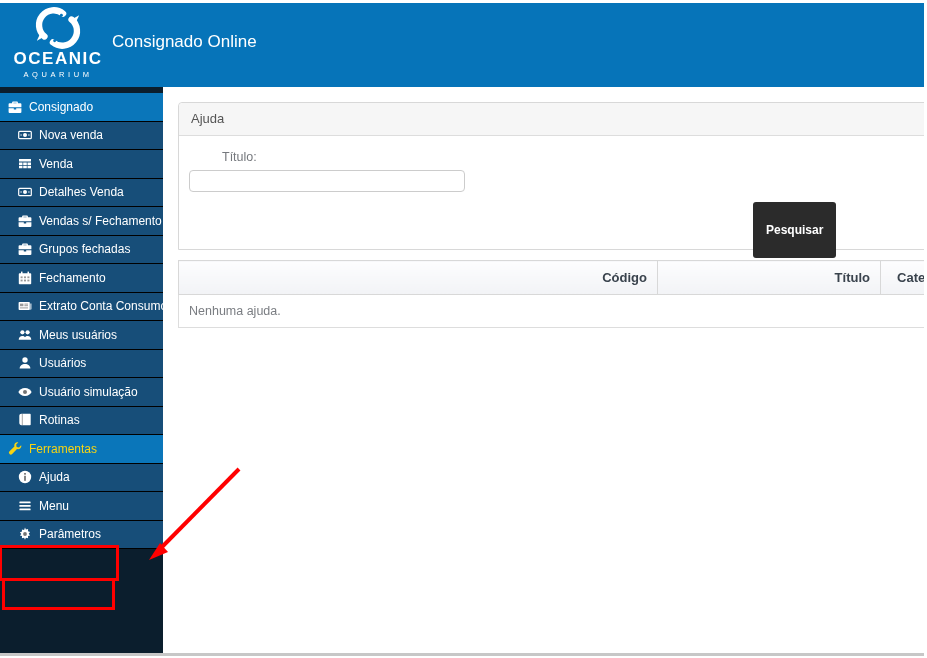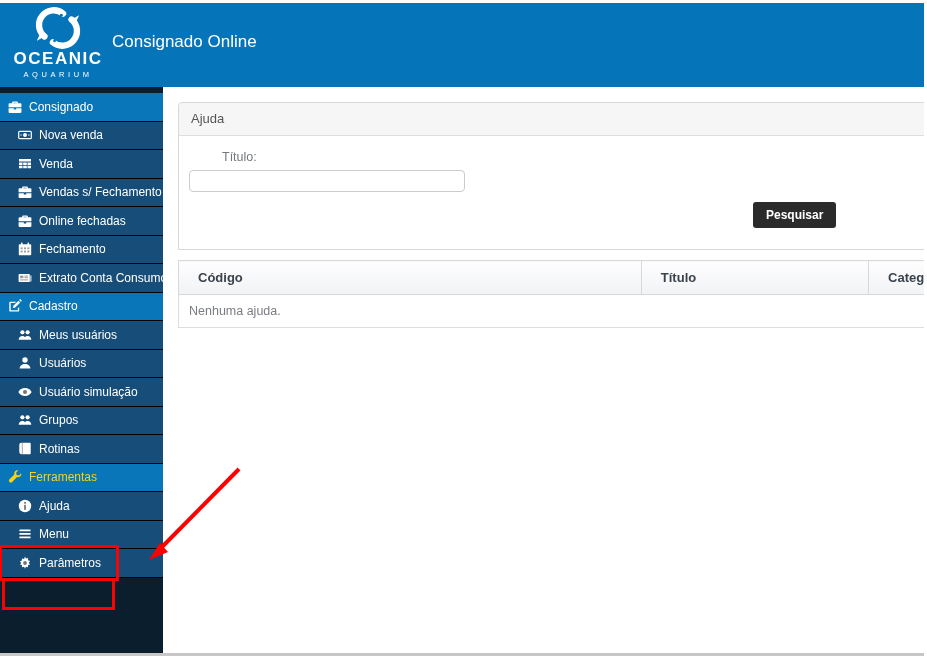--- a/index.html
+++ b/index.html
@@ -131,6 +131,17 @@
       <div class="snav-item snav-sub">
         <span class="snav-icon">
           <svg viewBox="0 0 14 14">
+            <rect x="0.7" y="3.3" width="12.6" height="7.4" rx="1" fill="none" stroke="currentColor" stroke-width="1.2"></rect>
+            <circle cx="7" cy="7" r="2"></circle>
+            <rect x="2.5" y="6.4" width="1.2" height="1.2"></rect>
+            <rect x="10.3" y="6.4" width="1.2" height="1.2"></rect>
+          </svg>
+        </span>
+        <span class="snav-label">Detalhes Venda</span>
+      </div>
+      <div class="snav-item snav-sub">
+        <span class="snav-icon">
+          <svg viewBox="0 0 14 14">
             <path d="M5 1.5h4c.5 0 .9.4.9.9v.8h2.6c.5 0 .9.4.9.9v3.1H.6V4.1c0-.5.4-.9.9-.9h2.6v-.8c0-.5.4-.9.9-.9zm.4 1.2v.5h3.2v-.5H5.4zM.6 8.2h5.2v1.2h2.4V8.2h5.2v3.9c0 .5-.4.9-.9.9H1.5c-.5 0-.9-.4-.9-.9V8.2z"></path>
           </svg>
         </span>

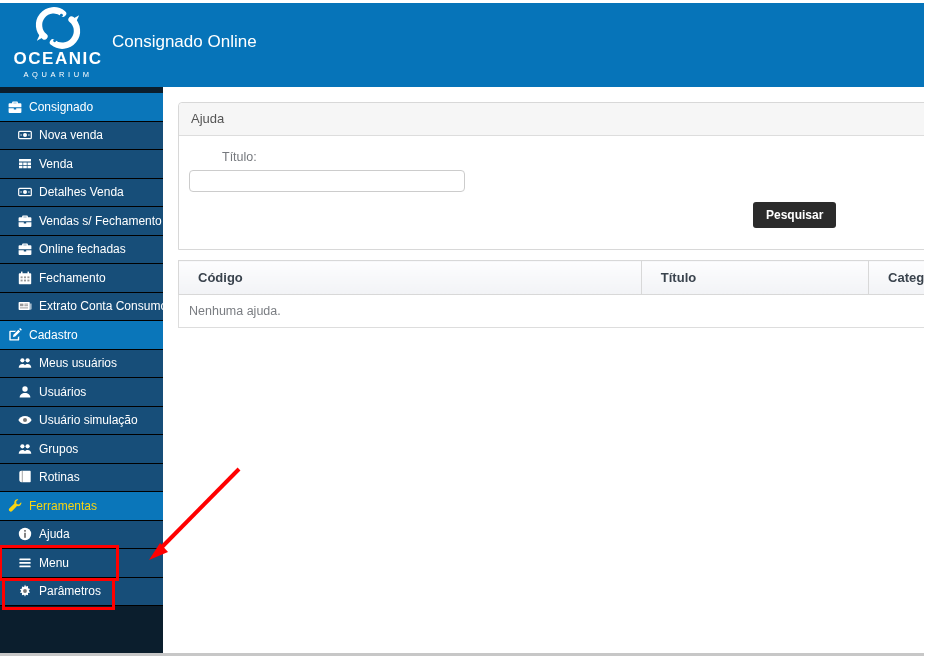--- a/index.html
+++ b/index.html
@@ -53,7 +53,7 @@
   }
   .btn-search{
     position:absolute;left:574px;top:66px;background:#2b2b2b;color:#fff;
-    font-weight:bold;font-size:12px;padding:6px 13px;border:none;border-radius:3px;
+    font-weight:bold;font-size:12px;padding:21px 13px;border:none;border-radius:3px;
     font-family:"Liberation Sans",sans-serif;cursor:pointer;
   }
   .results{position:absolute;left:15px;top:173px;width:790px;border-collapse:collapse;}

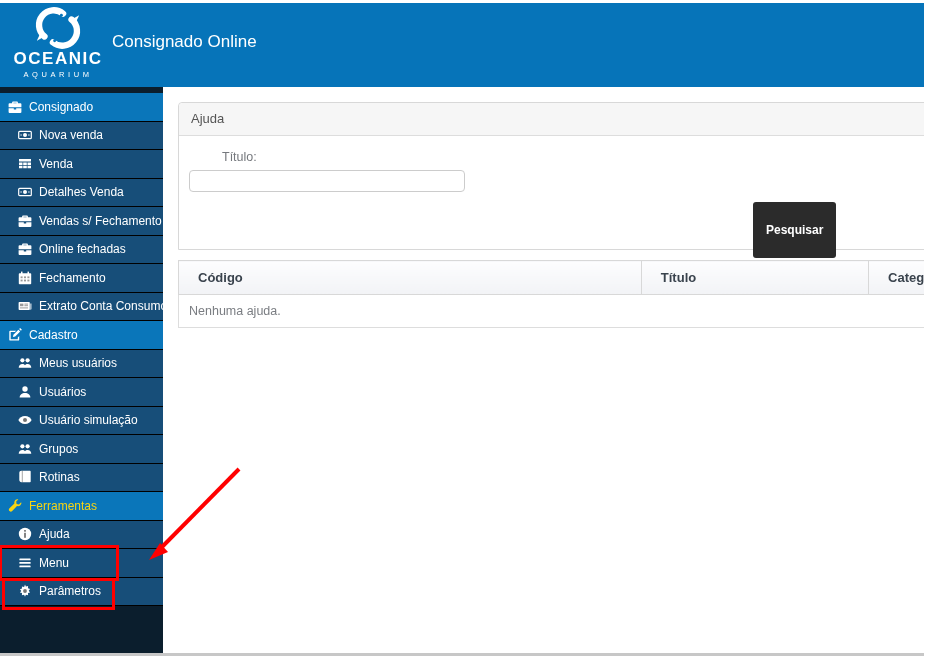--- a/index.html
+++ b/index.html
@@ -153,7 +153,7 @@
             <path d="M5 1.5h4c.5 0 .9.4.9.9v.8h2.6c.5 0 .9.4.9.9v3.1H.6V4.1c0-.5.4-.9.9-.9h2.6v-.8c0-.5.4-.9.9-.9zm.4 1.2v.5h3.2v-.5H5.4zM.6 8.2h5.2v1.2h2.4V8.2h5.2v3.9c0 .5-.4.9-.9.9H1.5c-.5 0-.9-.4-.9-.9V8.2z"></path>
           </svg>
         </span>
-        <span class="snav-label">Online fechadas</span>
+        <span class="snav-label">Grupos fechadas</span>
       </div>
       <div class="snav-item snav-sub">
         <span class="snav-icon">

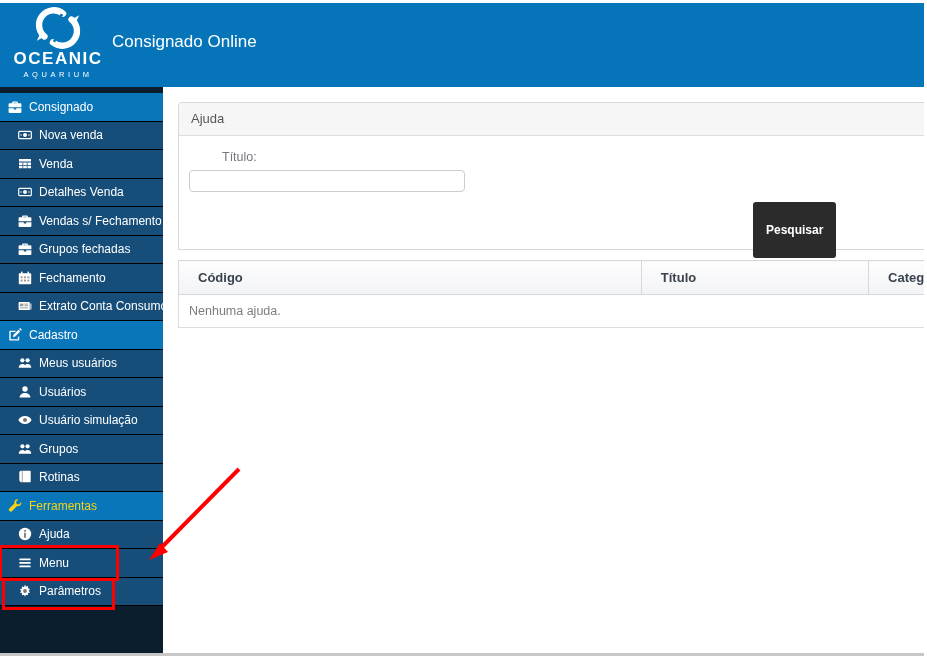--- a/index.html
+++ b/index.html
@@ -59,7 +59,7 @@
   .results{position:absolute;left:15px;top:173px;width:790px;border-collapse:collapse;}
   .results th{
     background:linear-gradient(#fdfdfe,#f2f3f6);border:1px solid #d8d8d8;
-    text-align:left;padding:9px 19px;font-size:13px;color:#3a434d;font-weight:bold;
+    text-align:right;padding:9px 10px;font-size:13px;color:#3a434d;font-weight:bold;
   }
   .results th:nth-child(1){width:458px;}
   .results th:nth-child(2){width:202px;}

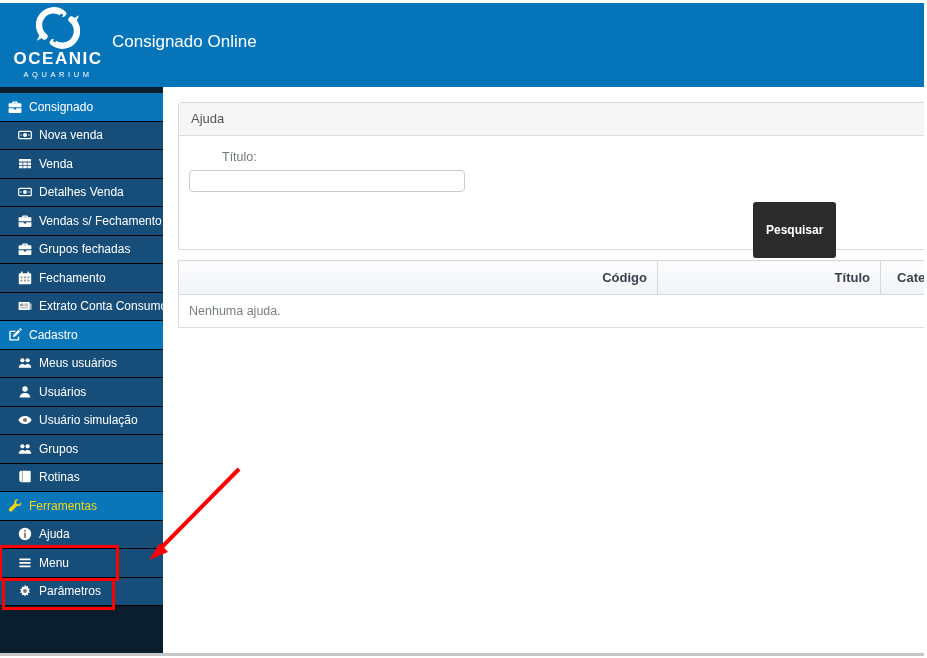--- a/index.html
+++ b/index.html
@@ -188,14 +188,6 @@
         </span>
         <span class="snav-label">Extrato Conta Consumo</span>
       </div>
-      <div class="snav-item snav-header">
-        <span class="snav-icon">
-          <svg viewBox="0 0 14 14">
-            <path d="M11.2 8v3.7c0 .5-.4.9-.9.9H2.2c-.5 0-.9-.4-.9-.9V3.6c0-.5.4-.9.9-.9h6L6.8 4.1H2.7v7.1h7.1V9.4zM12.9 2.8 11.1 1l1-1 1.8 1.8zM10.4 1.7l1.8 1.8-5 5-2.3.5.5-2.3z"></path>
-          </svg>
-        </span>
-        <span class="snav-label">Cadastro</span>
-      </div>
       <div class="snav-item snav-sub">
         <span class="snav-icon">
           <svg viewBox="0 0 14 14">

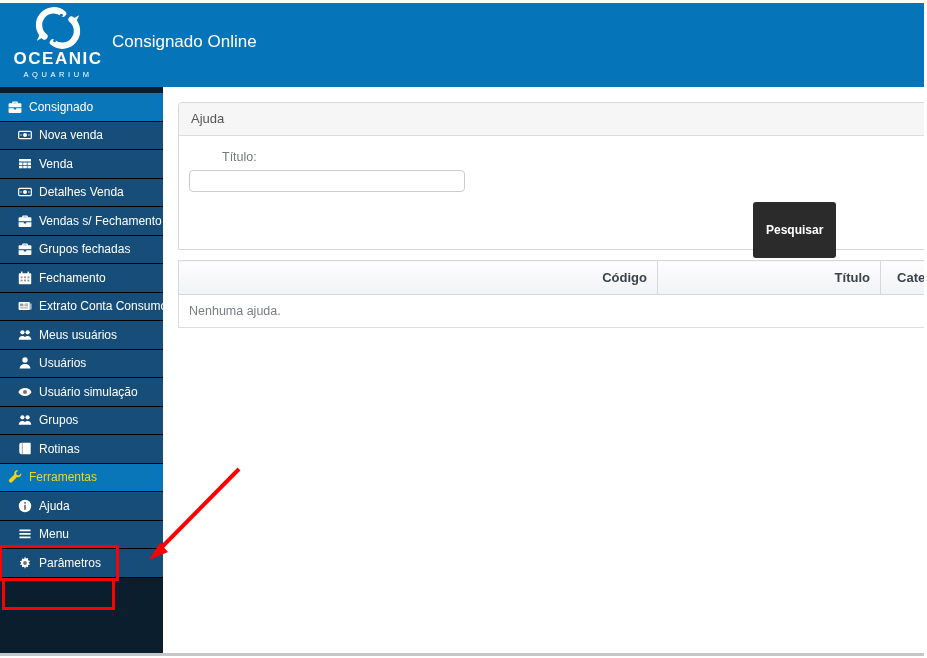--- a/index.html
+++ b/index.html
@@ -219,16 +219,6 @@
       <div class="snav-item snav-sub">
         <span class="snav-icon">
           <svg viewBox="0 0 14 14">
-            <circle cx="4.4" cy="4.3" r="2.1"></circle>
-            <circle cx="9.6" cy="4.3" r="2.1"></circle>
-            <path d="M.7 11.8c0-2.4 1.6-3.9 3.7-3.9 1.1 0 2.1.5 2.6 1.3.5-.8 1.5-1.3 2.6-1.3 2.1 0 3.7 1.5 3.7 3.9z"></path>
-          </svg>
-        </span>
-        <span class="snav-label">Grupos</span>
-      </div>
-      <div class="snav-item snav-sub">
-        <span class="snav-icon">
-          <svg viewBox="0 0 14 14">
             <path d="M3.4.8H12c.4 0 .7.3.7.7v10c0 .4-.3.7-.7.7H3.4c-1.2 0-2.1-.9-2.1-2.1V2.9C1.3 1.7 2.2.8 3.4.8z"></path>
             <rect x="3.8" y="0.8" width="1" height="11.4" fill="rgba(0,0,0,.35)"></rect>
           </svg>

